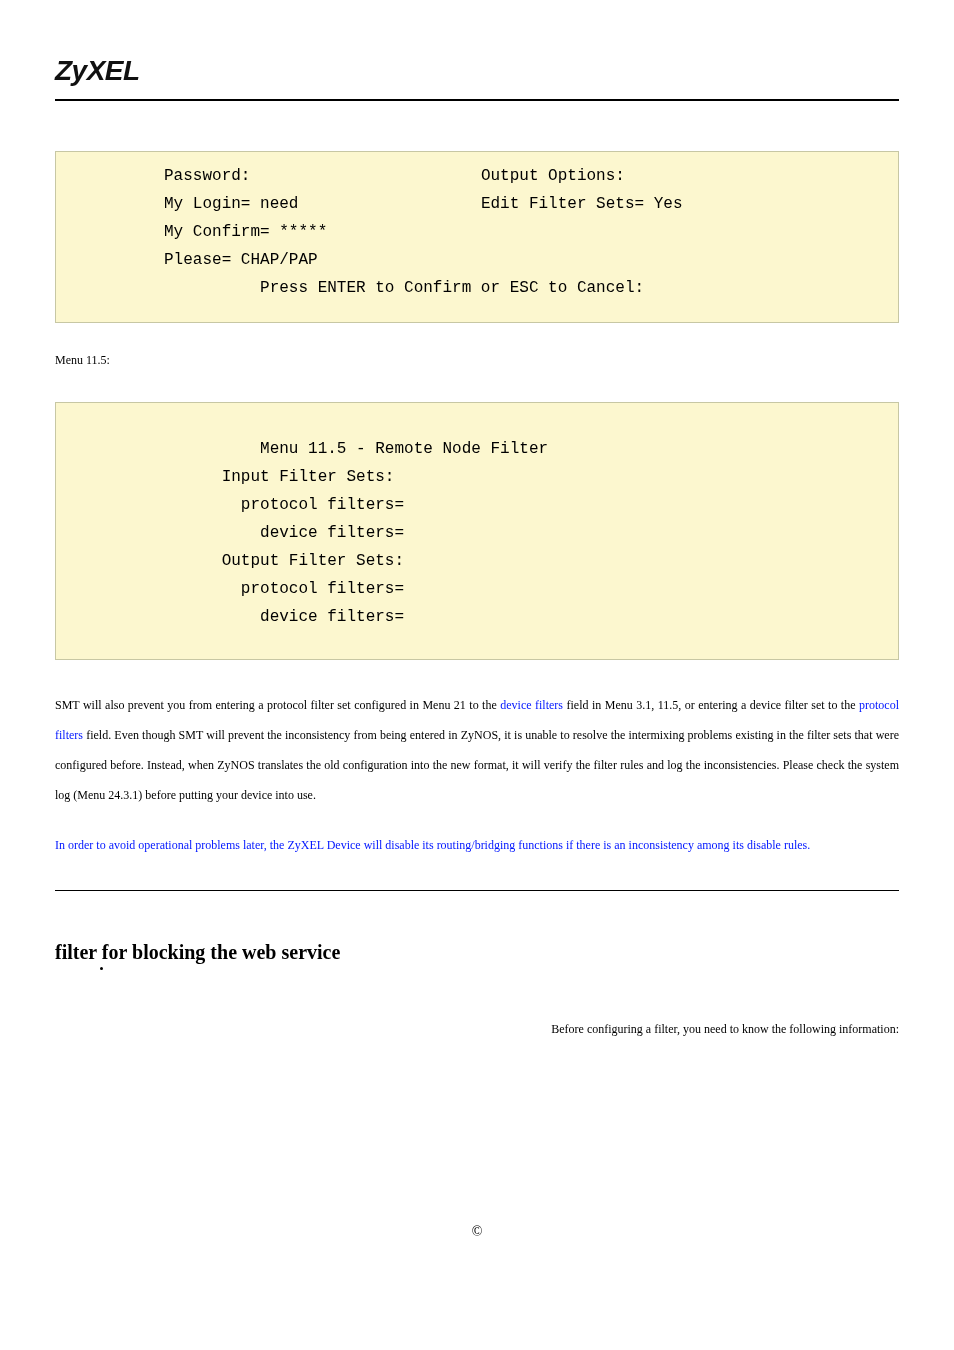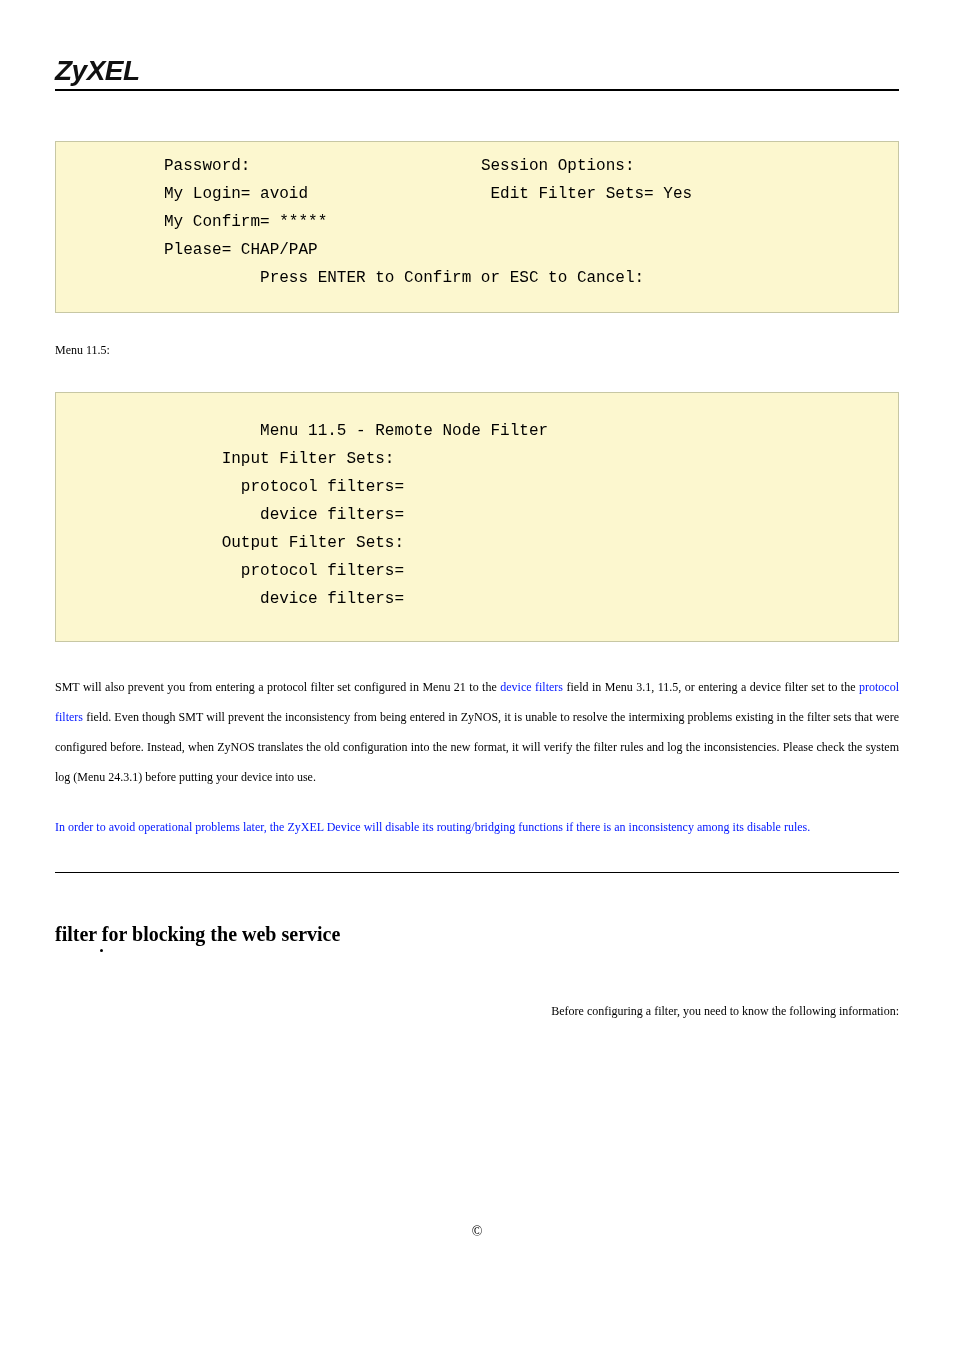--- a/index.html
+++ b/index.html
@@ -23,7 +23,7 @@
     font-size: 28px;
     letter-spacing: -0.5px;
     color: #111;
-    margin-bottom: 2px;
+    margin-bottom: 12px;
   }
   .brand-rule {
     border: none;

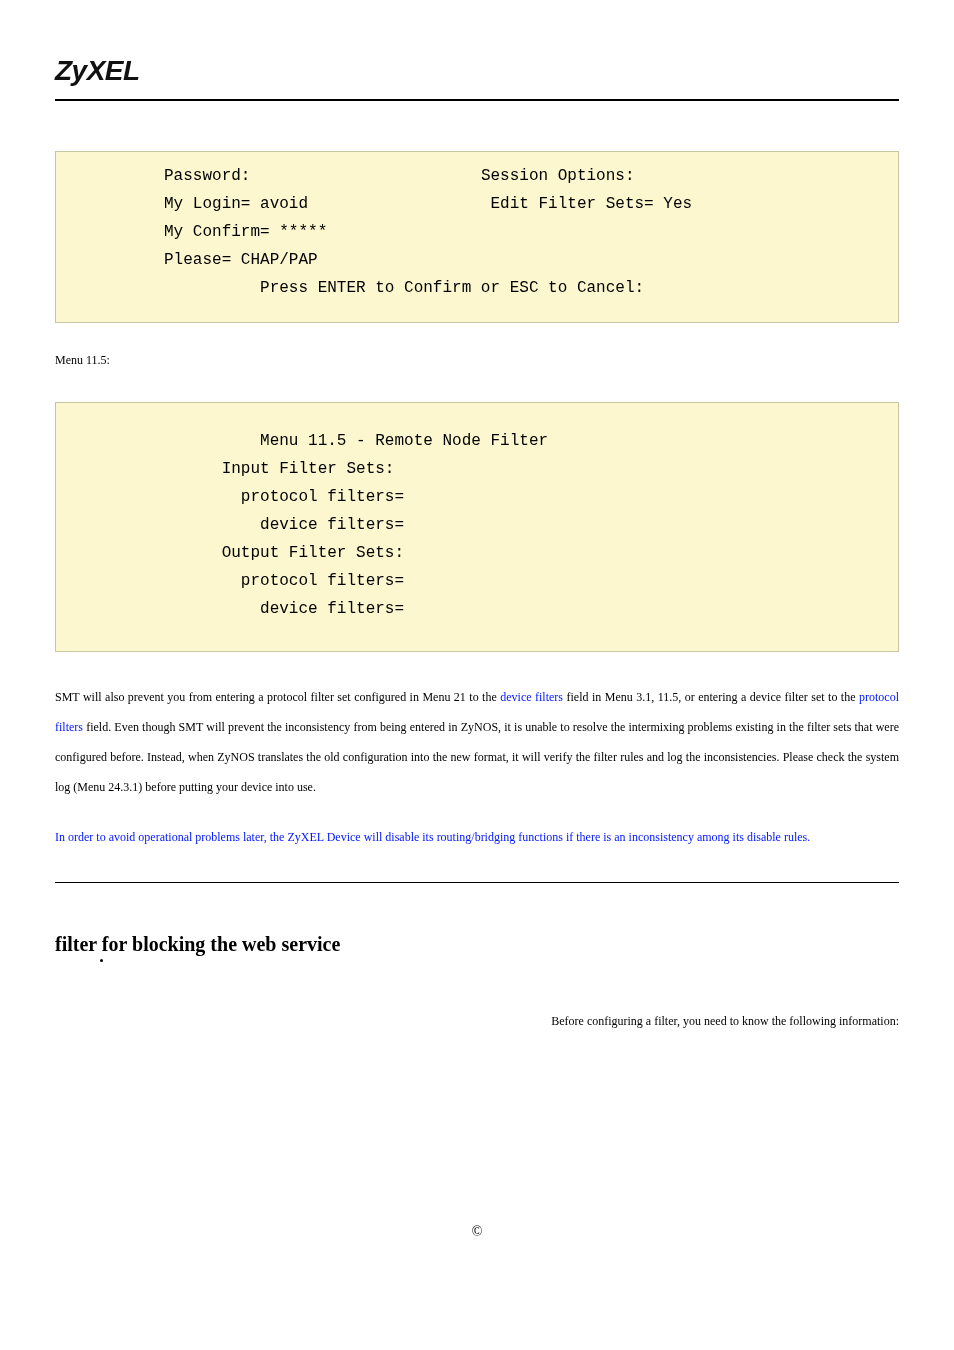--- a/index.html
+++ b/index.html
@@ -88,7 +88,7 @@
   <div class="brand">ZyXEL</div>
   <hr class="brand-rule">
 
-  <div class="codebox">          <span>Password:</span>                        <span>Session Options:</span>
+  <div class="codebox">          <span>Password:</span>                        <span>Output Options:</span>
           <span>My Login= avoid</span>                   <span>Edit Filter Sets= Yes</span>
           <span>My Confirm= *****</span>
           <span>Please= CHAP/PAP</span>

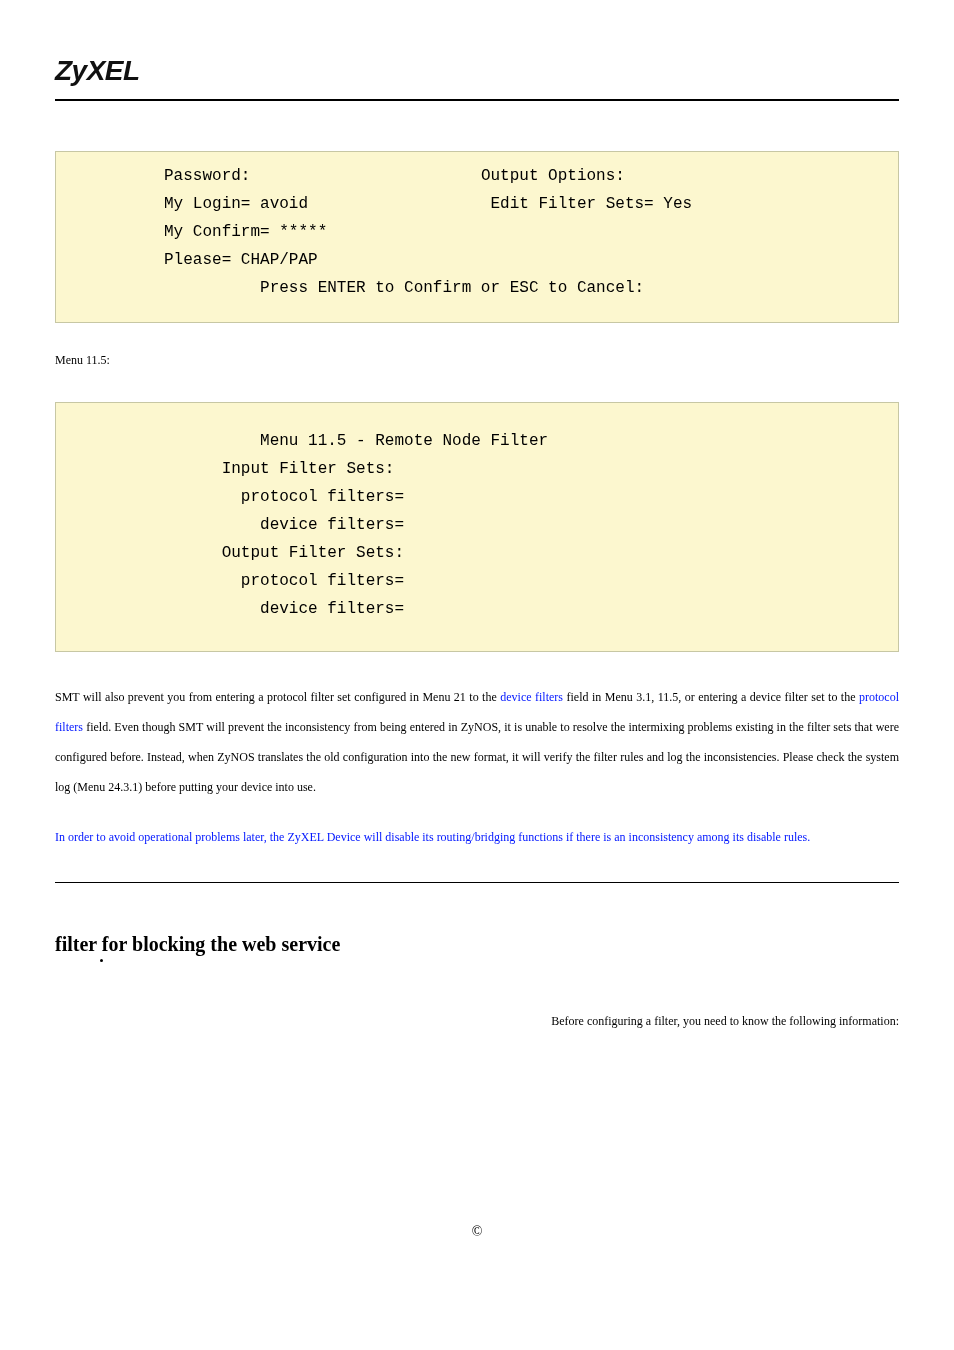--- a/index.html
+++ b/index.html
@@ -89,7 +89,7 @@
   <hr class="brand-rule">
 
   <div class="codebox">          <span>Password:</span>                        <span>Output Options:</span>
-          <span>My Login= avoid</span>                   <span>Edit Filter Sets= Yes</span>
+          <span>My Login= need</span>                   <span>Edit Filter Sets= Yes</span>
           <span>My Confirm= *****</span>
           <span>Please= CHAP/PAP</span>
                     <span>Press ENTER to Confirm or ESC to Cancel:</span>

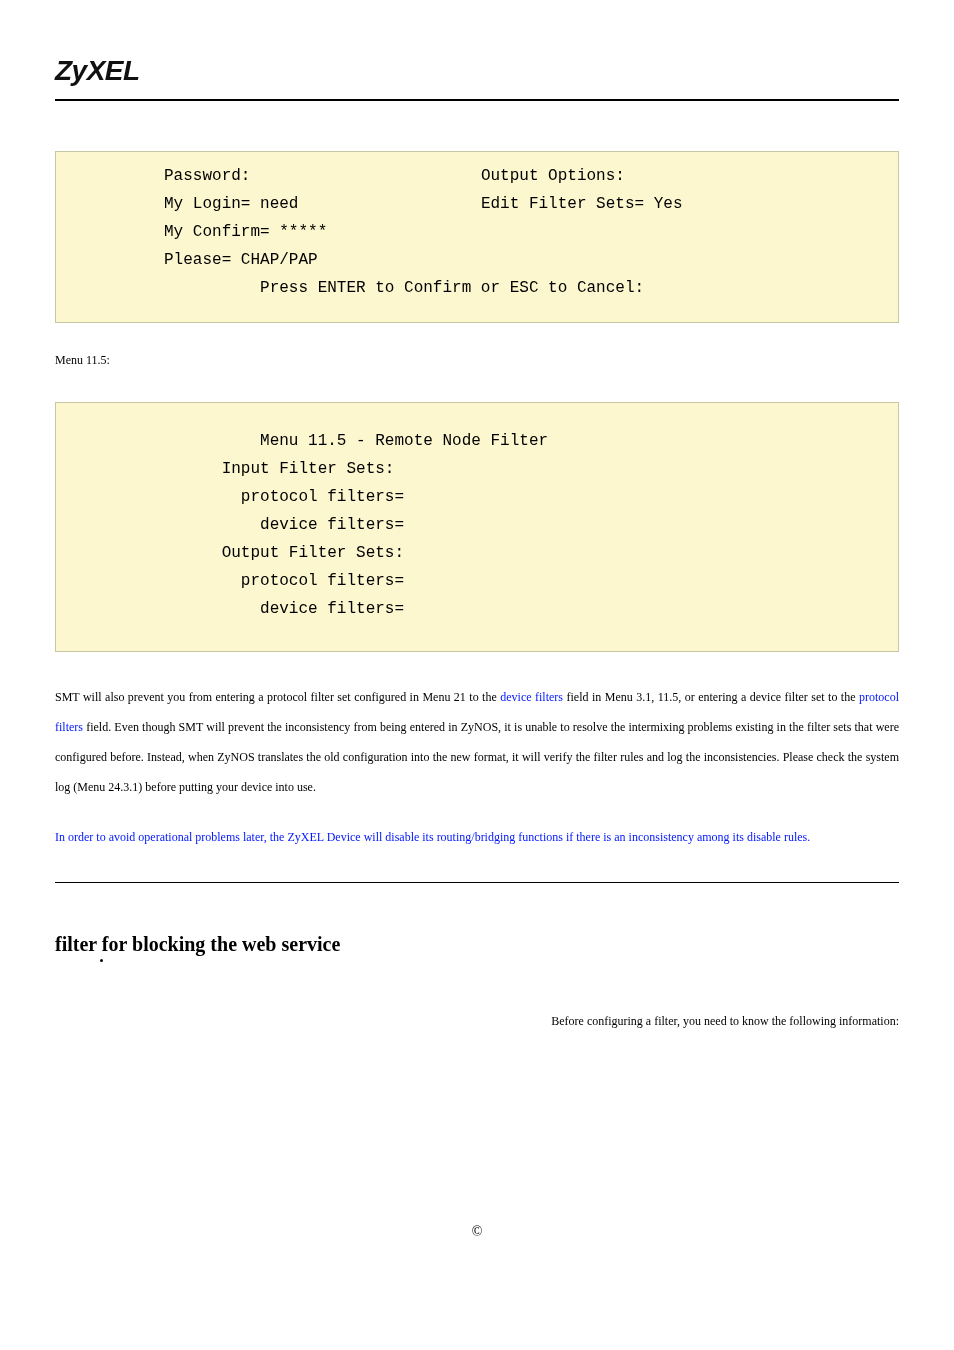--- a/index.html
+++ b/index.html
@@ -97,7 +97,7 @@
 
   <p class="caption">Menu 11.5:</p>
 
-  <div class="codebox" style="padding-top:24px;padding-bottom:28px;">                    <span>Menu 11.5 - Remote Node Filter</span>
+  <div class="codebox" style="padding-top:32px;padding-bottom:28px;">                    <span>Menu 11.5 - Remote Node Filter</span>
                 <span>Input Filter Sets:</span>
                   <span>protocol filters=</span>
                     <span>device filters=</span>

